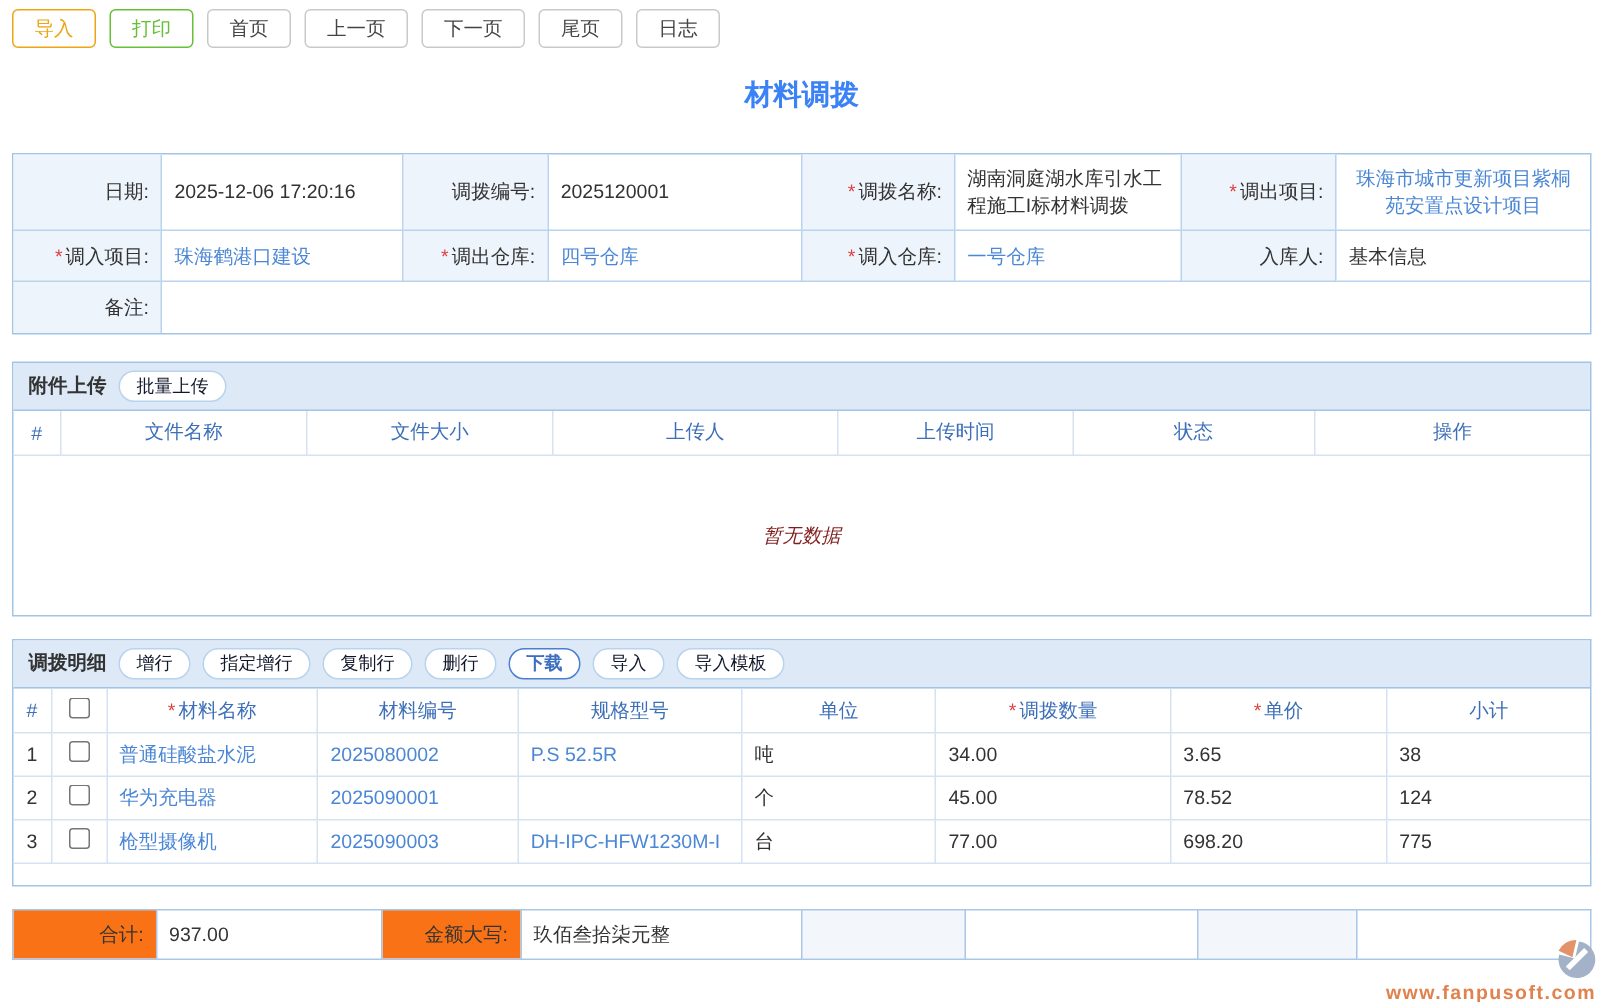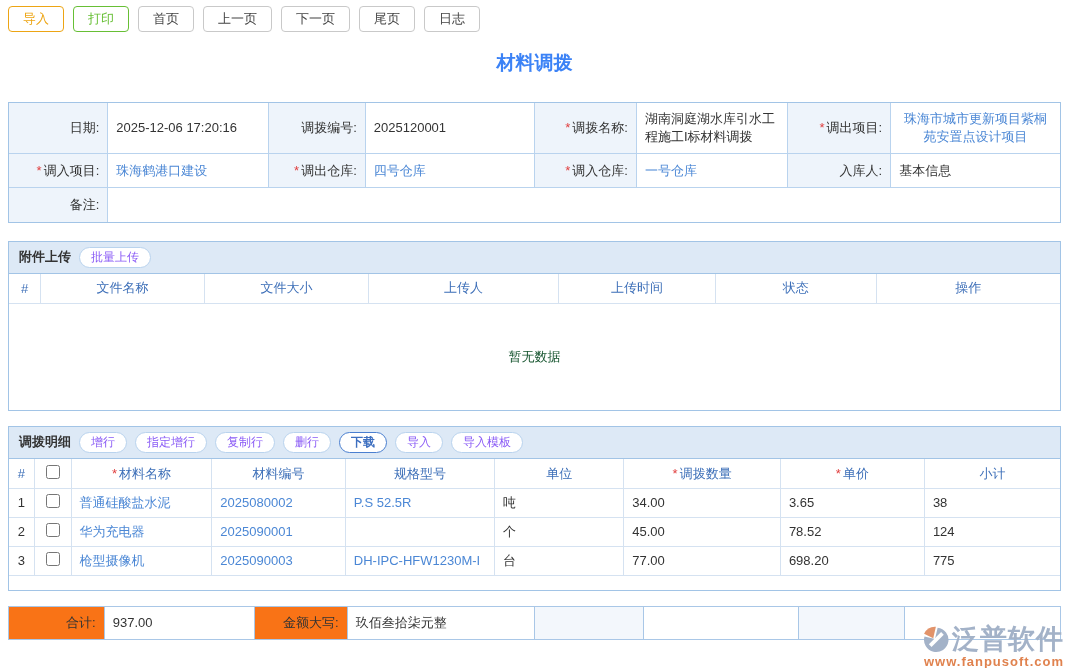--- a/index.html
+++ b/index.html
@@ -21,7 +21,7 @@
   .bar .bar-title { font-weight: bold; font-size: 13px; color: #333; }
 
   
-  .pill { border: 1px solid #b9d3ee; color: #8b5cf6; background: #fff; border-radius: 20px; padding: 2px 11px; font-size: 12px; cursor: pointer; line-height: 1.3; }
+  .pill { border: 1px solid #b9d3ee; color: #0f172a; background: #fff; border-radius: 20px; padding: 2px 11px; font-size: 12px; cursor: pointer; line-height: 1.3; }
   .pill.active { border-color: #4a7fd0; color: #3d6fc0; font-weight: bold; }
 
   

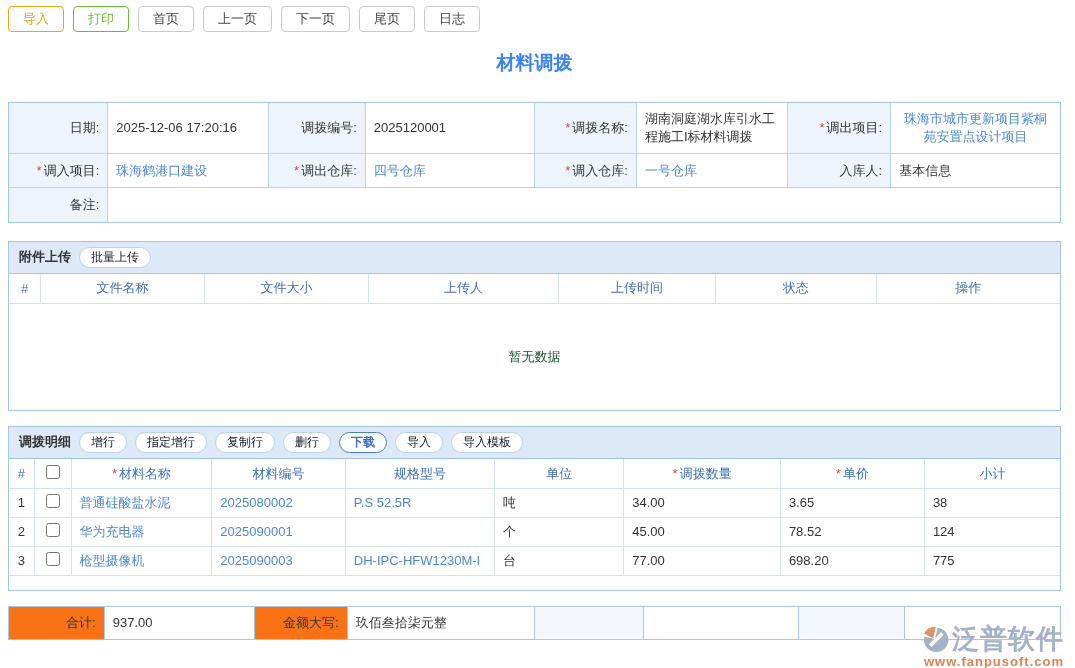--- a/index.html
+++ b/index.html
@@ -45,7 +45,7 @@
   .grid th:last-child, .grid td:last-child { border-right: none; }
   .grid tr:first-child th { border-top: none; }
   .grid td { color: #333; text-align: left; white-space: nowrap; overflow: hidden; }
-  .empty-area { height: 106px; display: flex; align-items: center; justify-content: center; color: #14532d; font-size: 13px; }
+  .empty-area { height: 106px; display: flex; align-items: center; justify-content: center; color: #7f1d1d; font-size: 13px; font-style: italic; }
   .details-pad { height: 14px; }
   td.idx { text-align: center; }
   td.cb, th.cb { text-align: center; padding: 2px; }

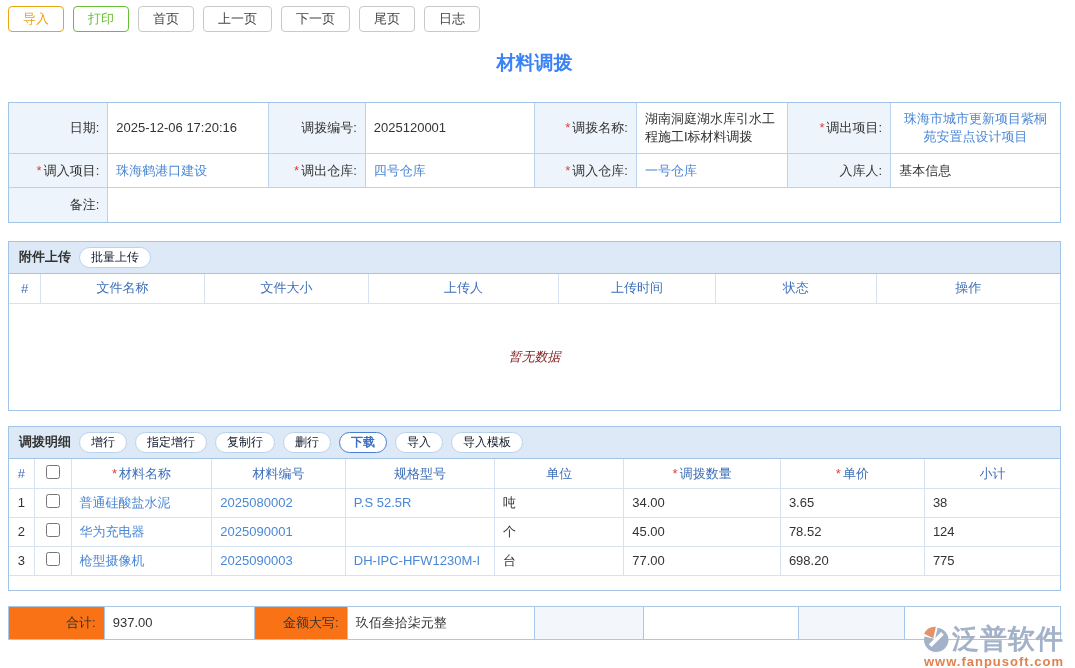--- a/index.html
+++ b/index.html
@@ -258,7 +258,6 @@
           <path fill="#ffffff" d="M9 22 L23 8 L26 11 L12 25 Z"></path>
         </svg>
       </span>
-      <span class="wm-brand">泛普软件</span>
     </div>
     <div class="wm-url">www.fanpusoft.com</div>
   </div>

